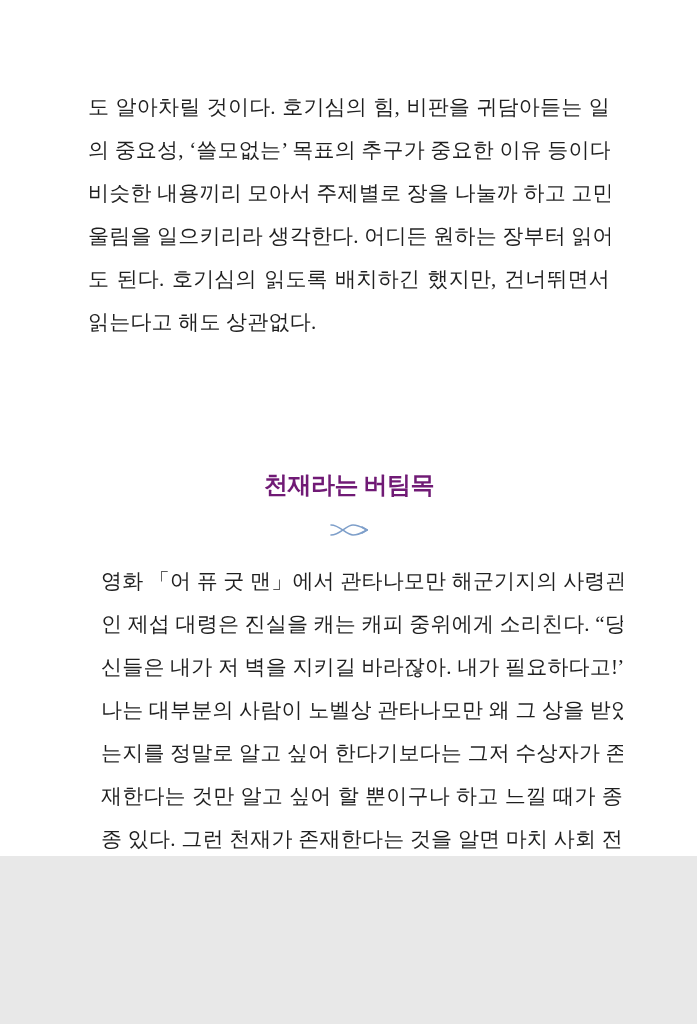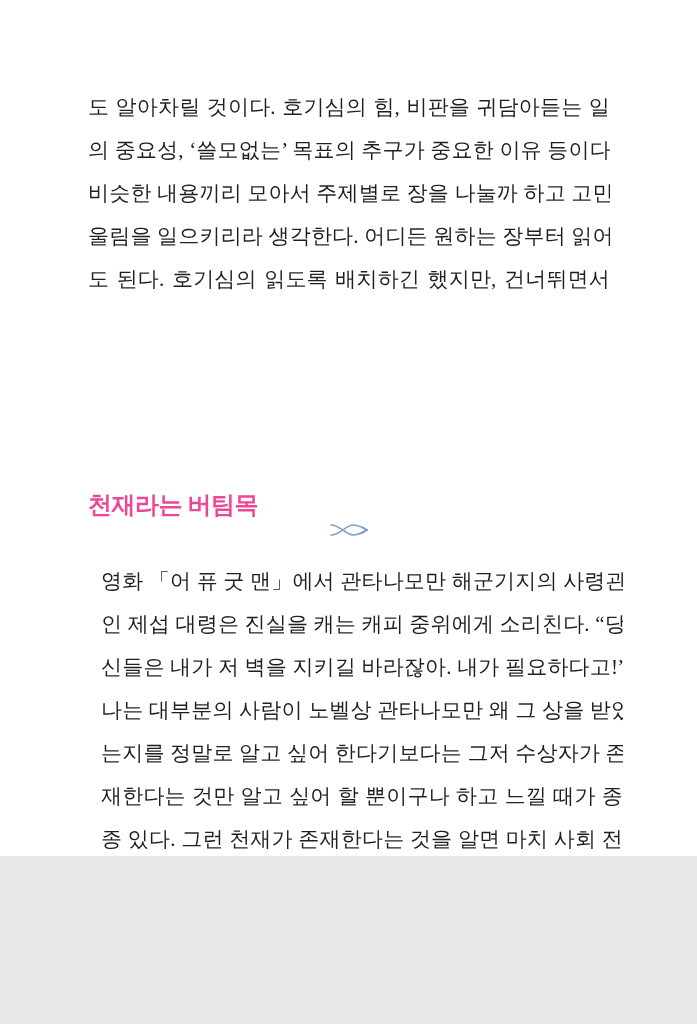--- a/index.html
+++ b/index.html
@@ -81,6 +81,7 @@
     <div class="text-line">비슷한 내용끼리 모아서 주제별로 장을 나눌까 하고 고민</div>
     <div class="text-line">울림을 일으키리라 생각한다. 어디든 원하는 장부터 읽어</div>
     <div class="text-line">도 된다. 호기심의 읽도록 배치하긴 했지만, 건너뛰면서</div>
+    <div class="text-line last">읽는다고 해도 상관없다.</div>
   </div>
 
   <div class="section-heading">천재라는 버팀목</div>

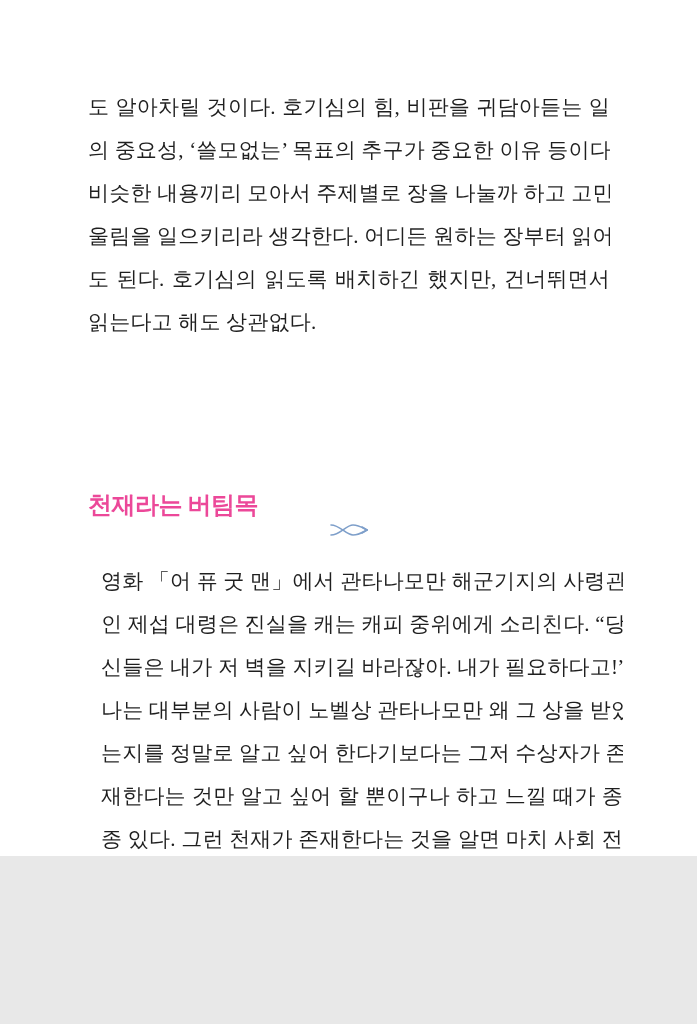--- a/index.html
+++ b/index.html
@@ -41,12 +41,13 @@
     position: absolute;
     left: 88px;
     width: 522px;
-    top: 488px;
+    top: 468px;
     line-height: 34px;
     font-size: 24px;
     font-weight: bold;
     letter-spacing: -0.5px;
-    color: #ec4899;
+    text-align: center;
+    color: #701a75;
   }
   .ornament-wrap {
     position: absolute;

